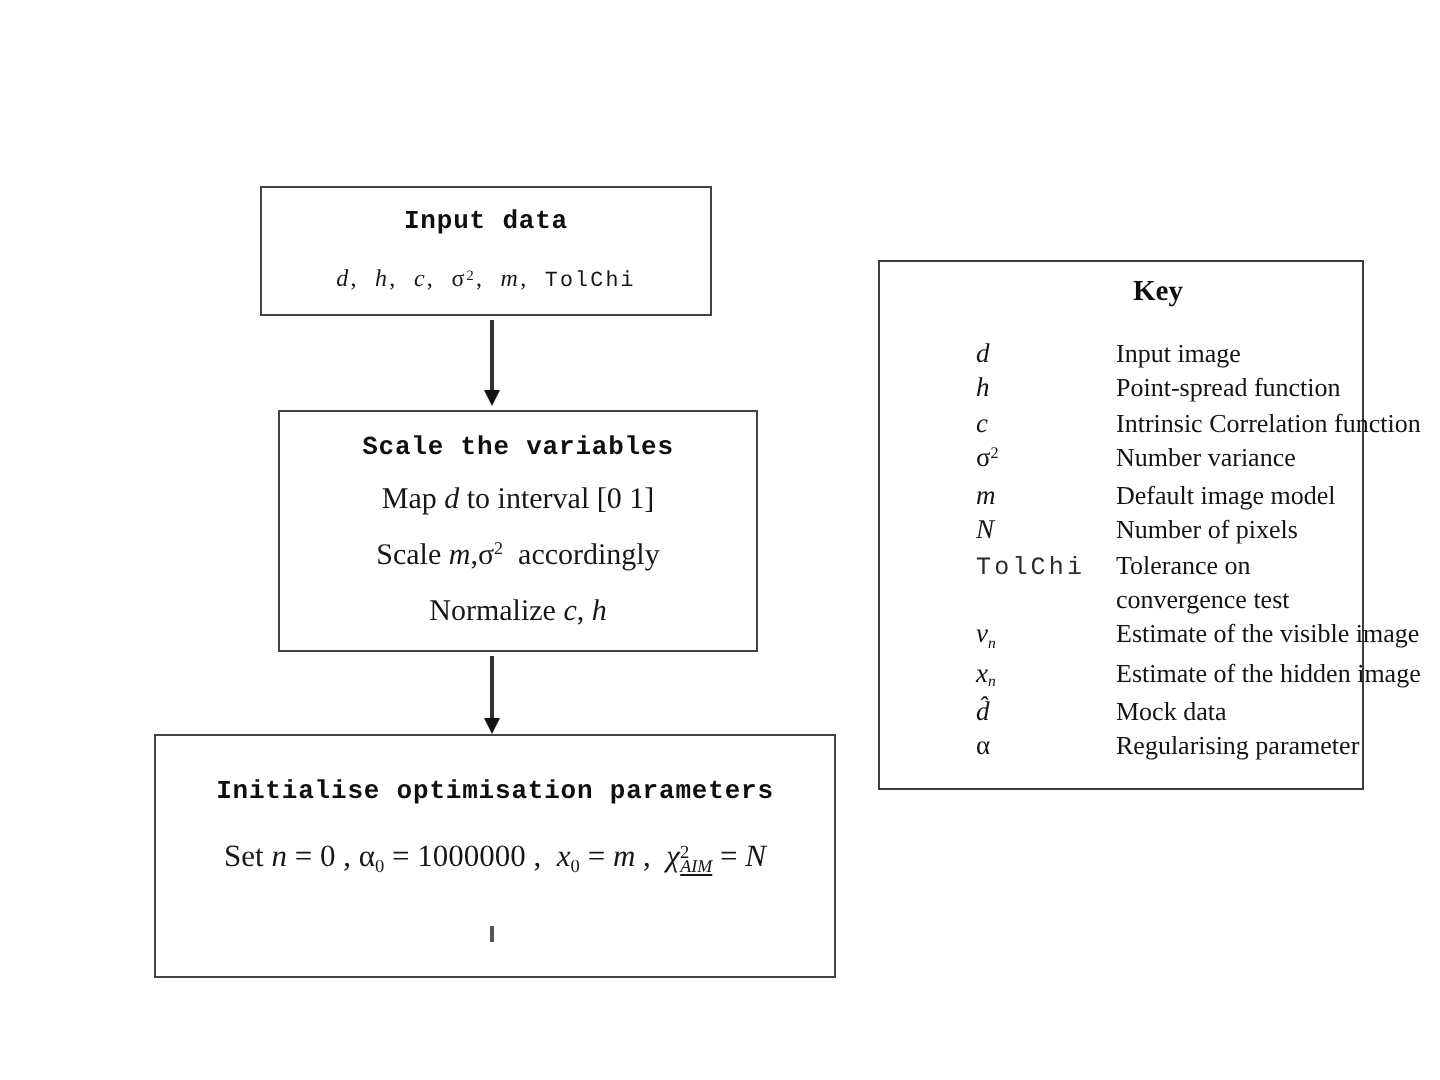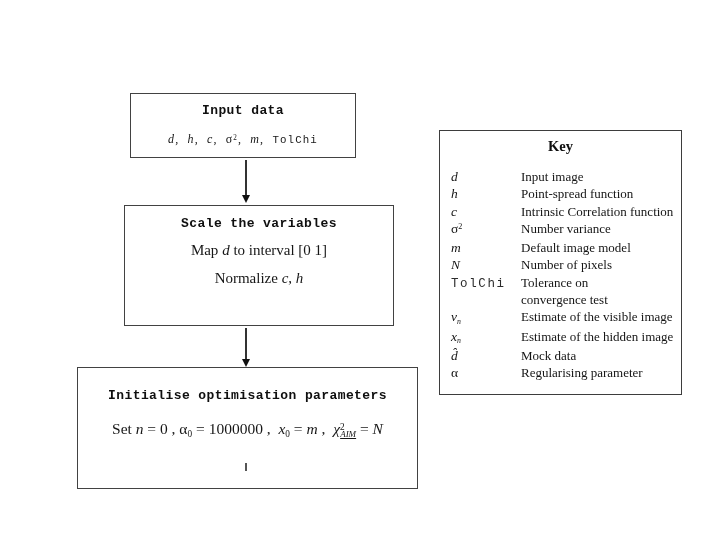--- a/index.html
+++ b/index.html
@@ -50,7 +50,7 @@
   
   .keybox{
     position:absolute; left:439px; top:130px; width:243px; height:265px;
-    border:1.5px solid #3d3d3d; background:#fff;
+    border:1.5px solid #3d3d3d; background:#fff;padding-left:37px;
   }
   .ktitle{
     text-align:center; font-weight:bold; font-size:14.5px;

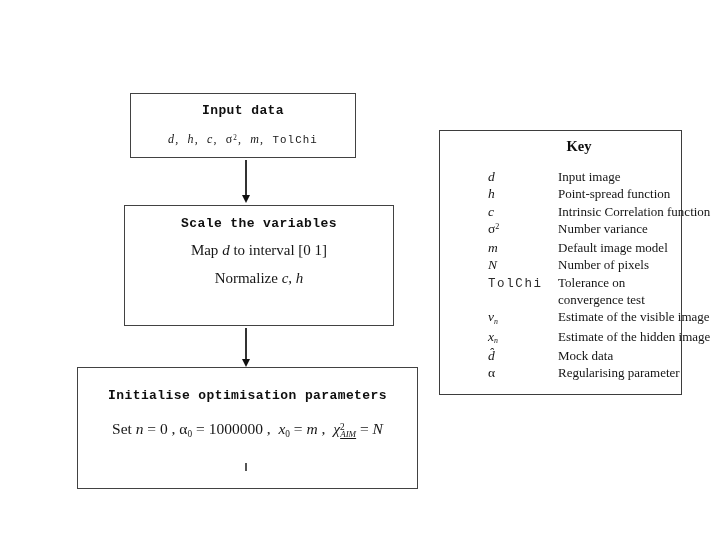--- a/index.html
+++ b/index.html
@@ -74,7 +74,7 @@
 
   <div class="arrow" style="left:245px;top:160px;height:35px"></div>
 
-  <section class="fbox b2" style="left:124px;top:205px;width:270px;height:121px">
+  <section class="fbox b2" style="left:139px;top:205px;width:240px;height:121px">
     <div class="ftitle">Scale the variables</div>
     <div class="fline"><span class="seg-r">Map </span><span class="seg-i">d</span><span class="seg-r"> to interval [0 1]</span></div>
     <div class="fline"><span class="seg-r">Normalize </span><span class="seg-i">c</span><span class="seg-r">, </span><span class="seg-i">h</span></div>

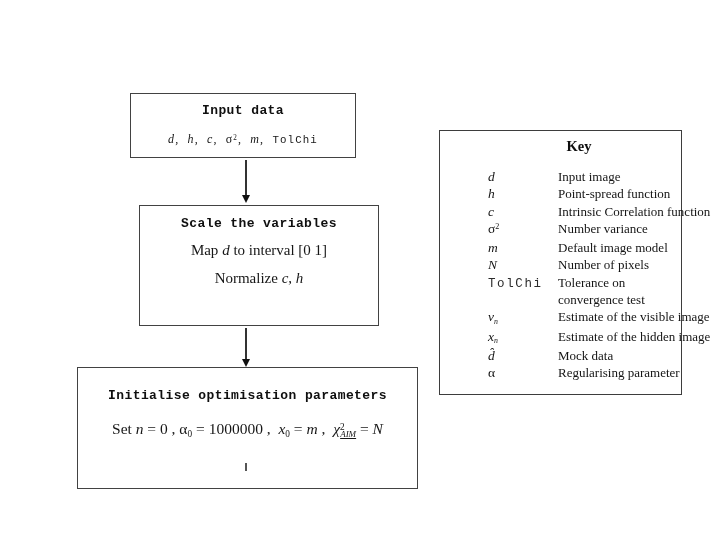--- a/index.html
+++ b/index.html
@@ -77,6 +77,7 @@
   <section class="fbox b2" style="left:139px;top:205px;width:240px;height:121px">
     <div class="ftitle">Scale the variables</div>
     <div class="fline"><span class="seg-r">Map </span><span class="seg-i">d</span><span class="seg-r"> to interval [0 1]</span></div>
+    <div class="fline"><span class="seg-r">Scale </span><span class="seg-i">m</span><span class="seg-r">,</span><span class="seg-r">σ</span><span class="seg-sup">2</span><span class="seg-r">  accordingly</span></div>
     <div class="fline"><span class="seg-r">Normalize </span><span class="seg-i">c</span><span class="seg-r">, </span><span class="seg-i">h</span></div>
   </section>
 

